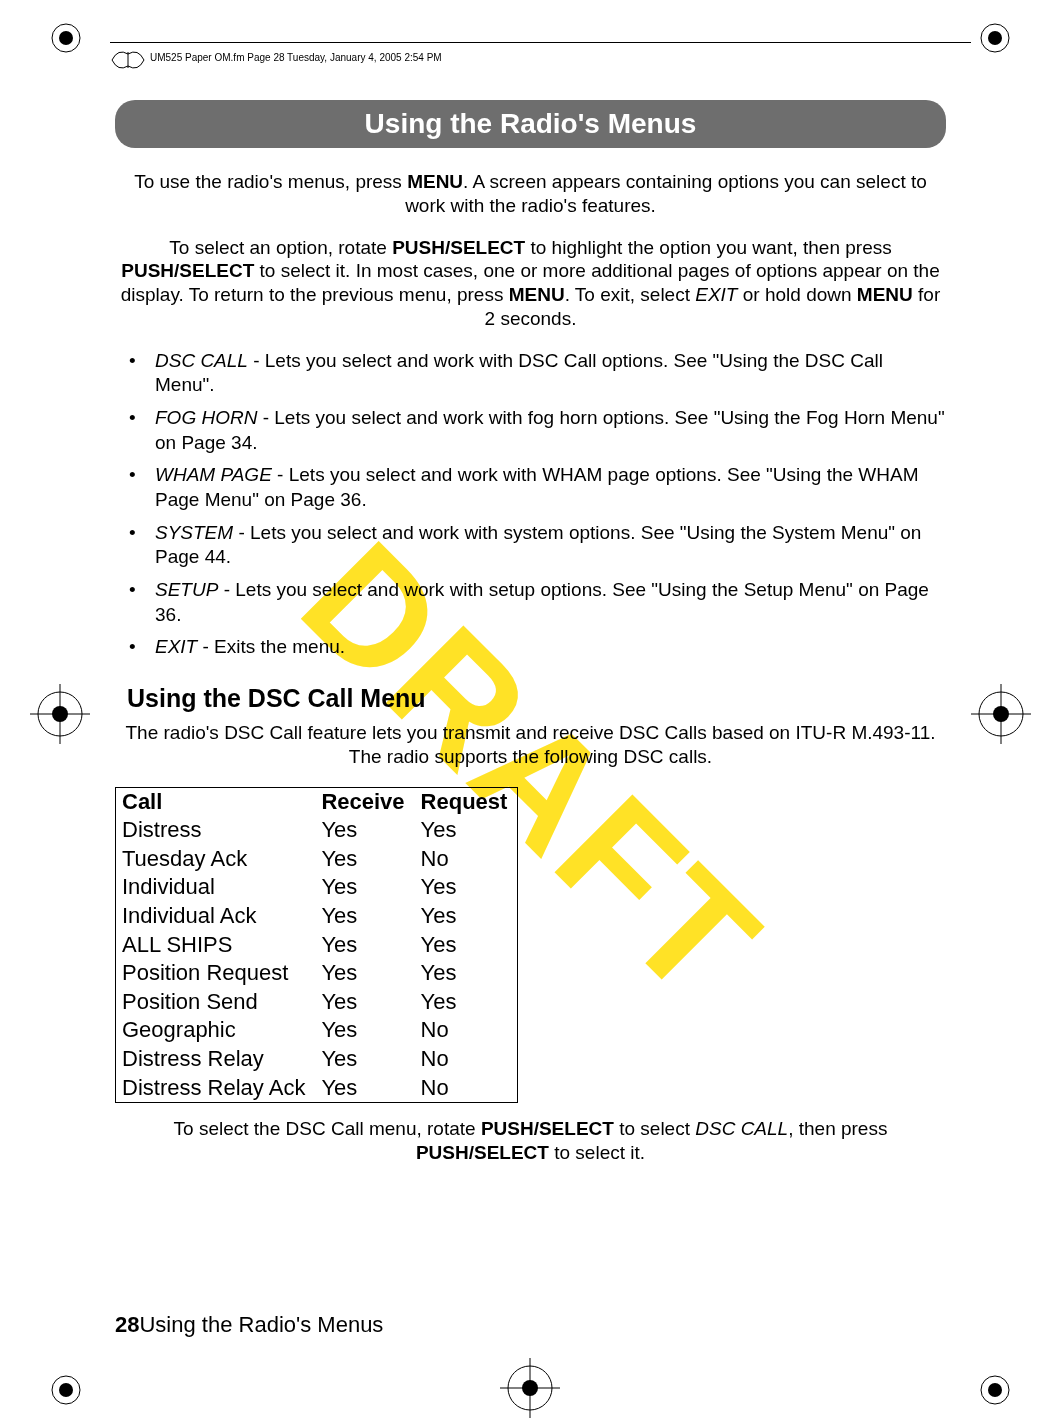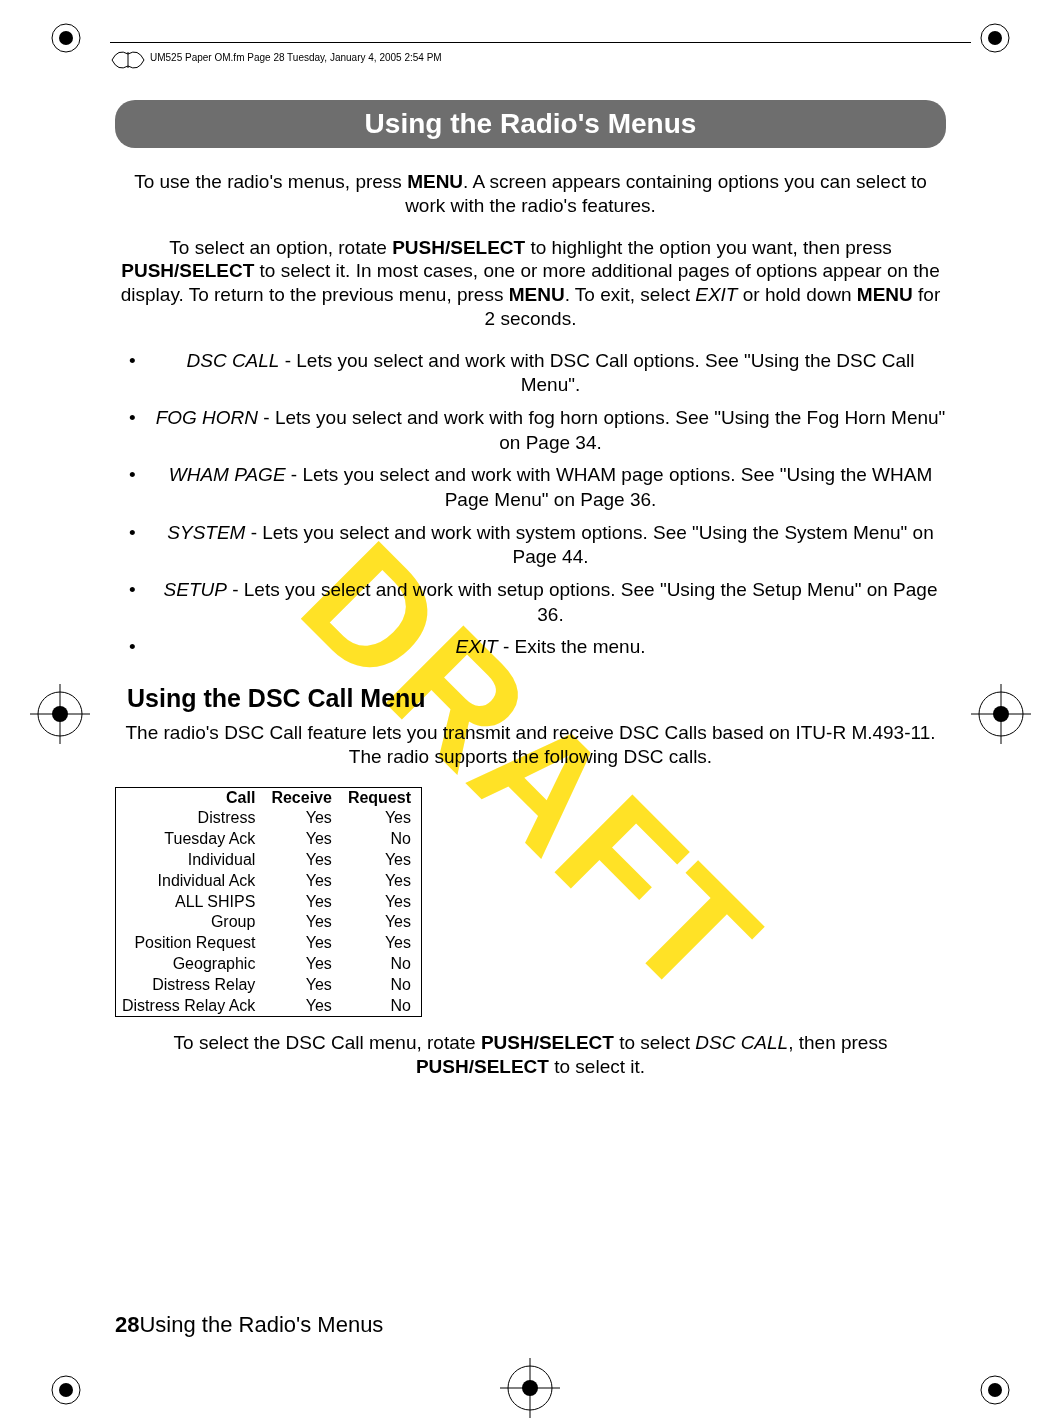--- a/index.html
+++ b/index.html
@@ -78,7 +78,6 @@
     margin: 0 0 24px 0;
     padding: 0;
     list-style: none;
-    text-align: center;
   }
   .bullets li {
     font-size: 19px;

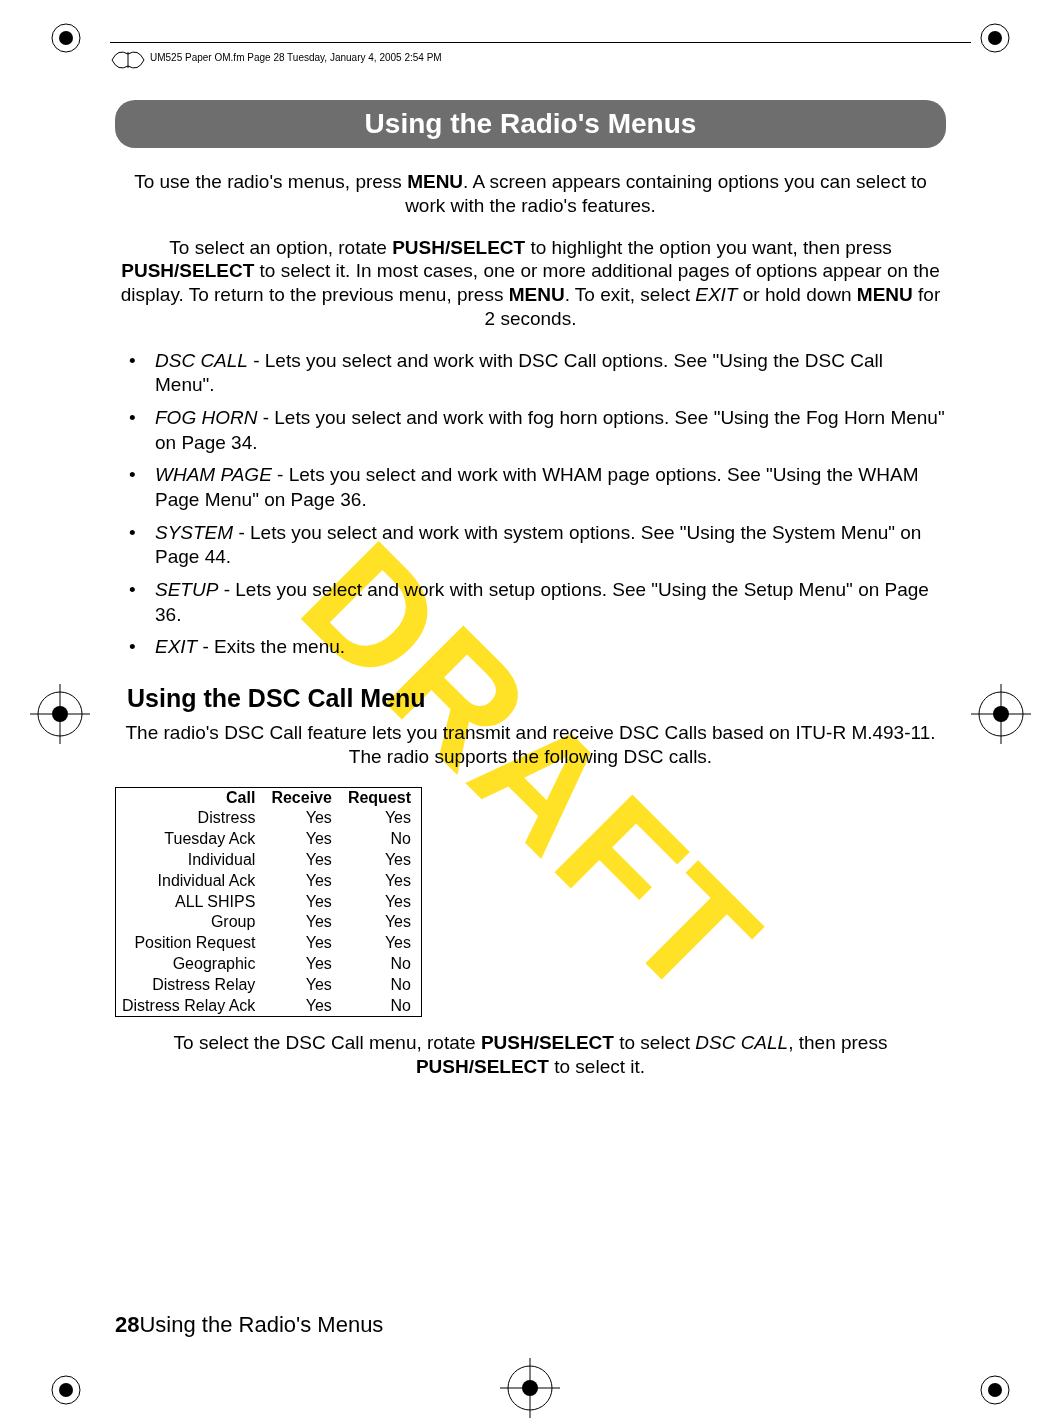--- a/index.html
+++ b/index.html
@@ -103,8 +103,8 @@
     margin: 6px 0 14px 0;
   }
   .dsc-table th, .dsc-table td {
-    font-size: 16px;
-    text-align: right;
+    font-size: 22px;
+    text-align: left;
     padding: 0 10px 0 6px;
     border: none;
     line-height: 1.3;

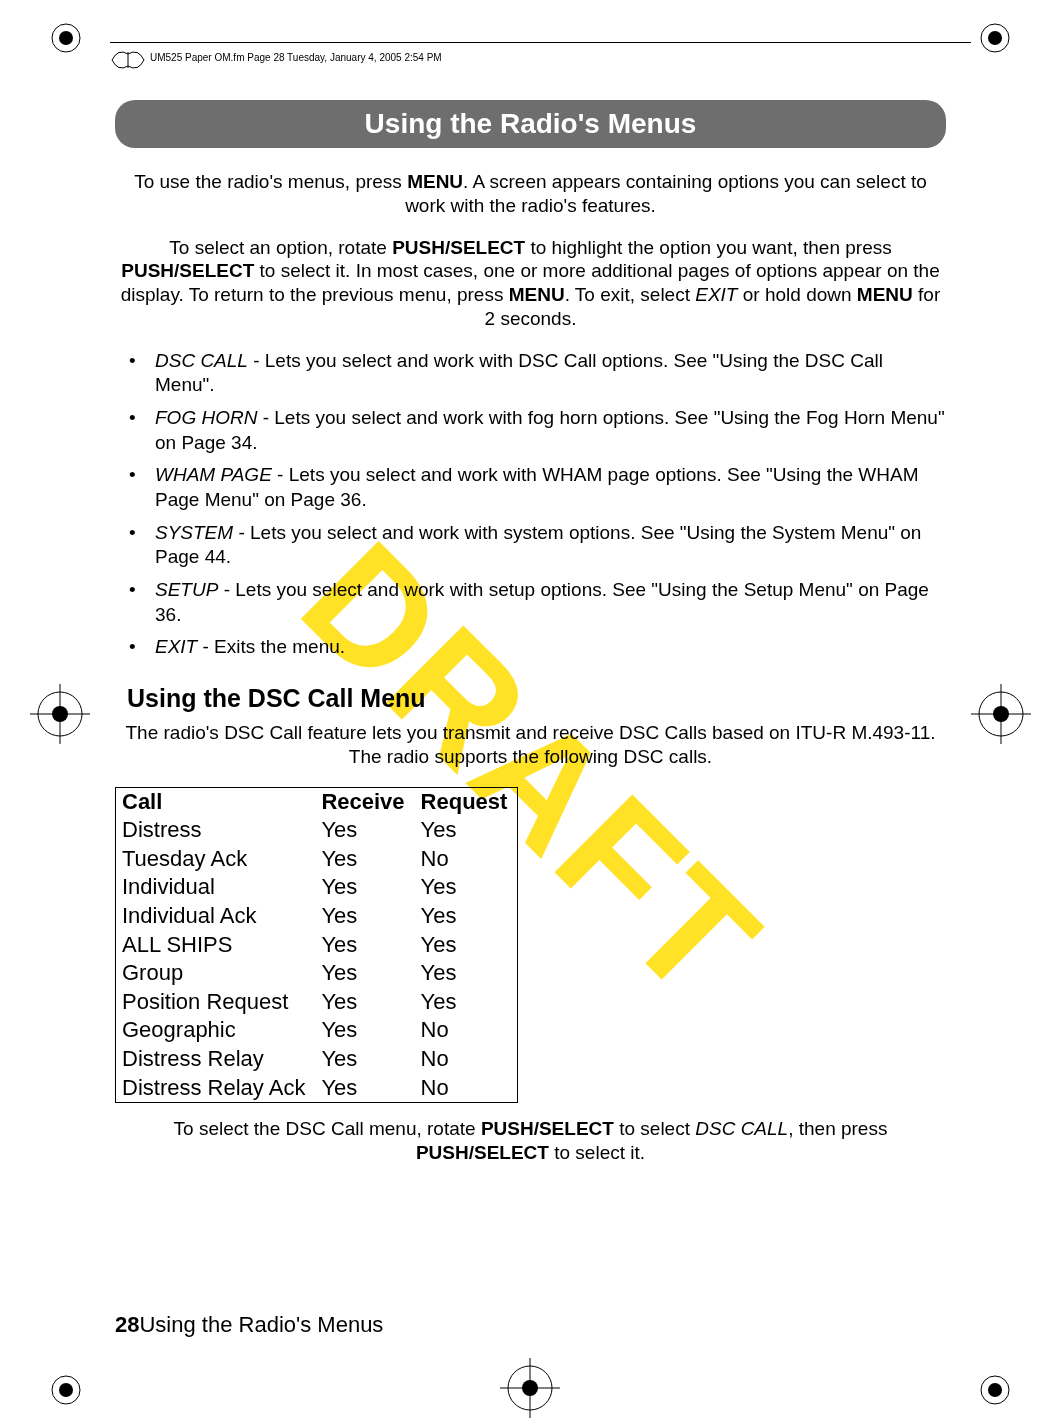--- a/index.html
+++ b/index.html
@@ -249,11 +249,6 @@
           <td>Yes</td>
         </tr>
     <tr>
-          <td>Group</td>
-          <td>Yes</td>
-          <td>Yes</td>
-        </tr>
-    <tr>
           <td>Position Request</td>
           <td>Yes</td>
           <td>Yes</td>

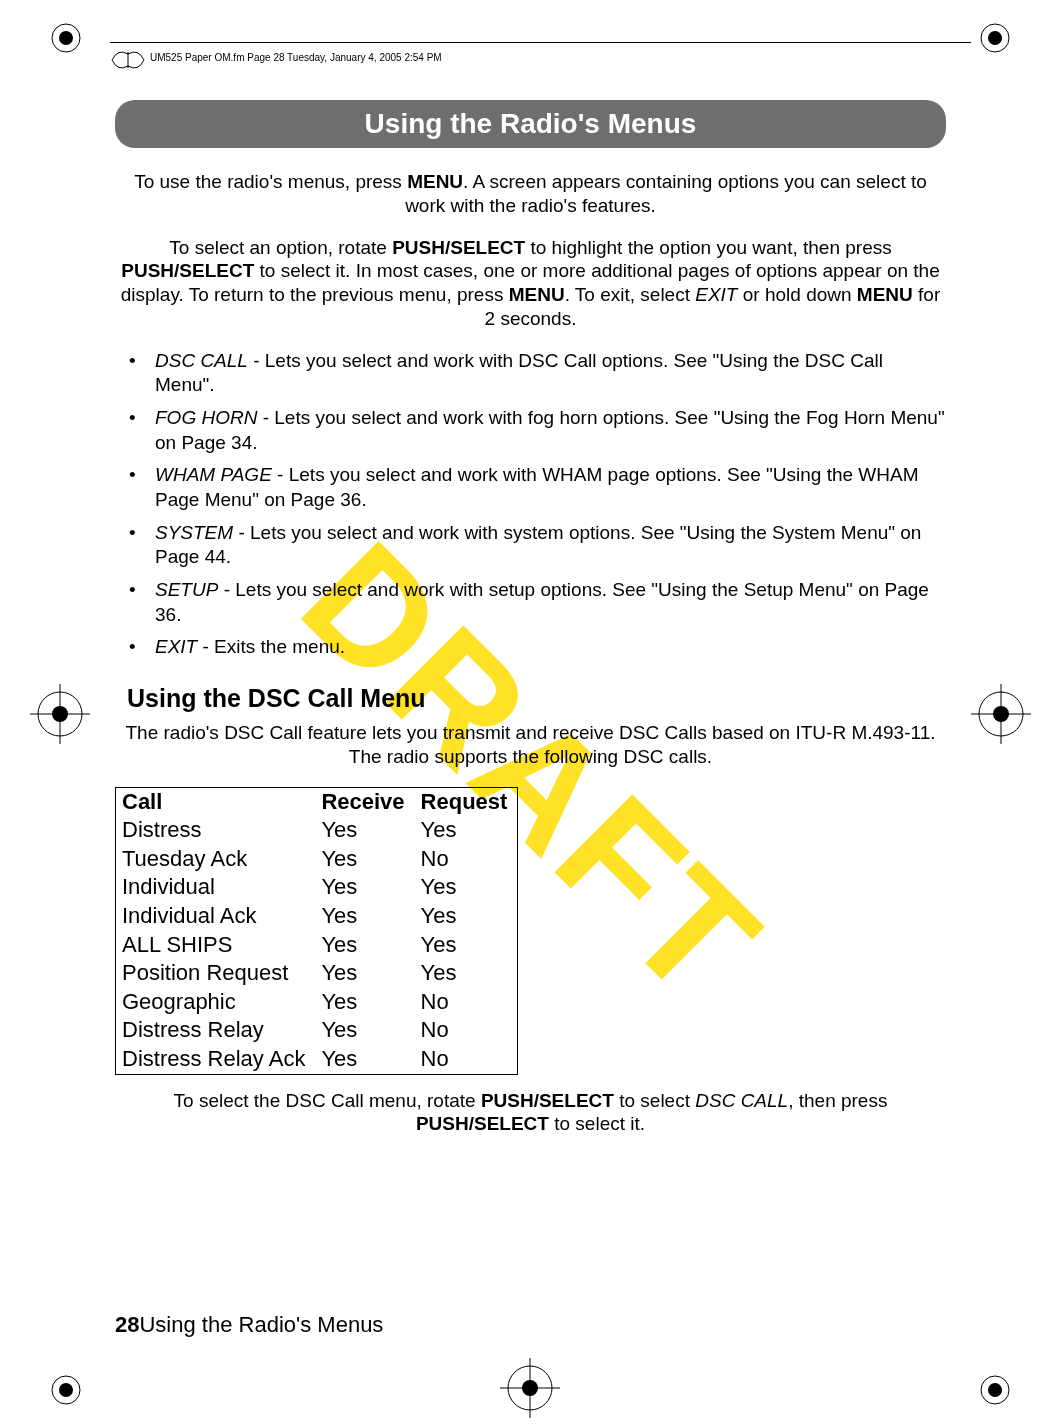--- a/index.html
+++ b/index.html
@@ -254,6 +254,11 @@
           <td>Yes</td>
         </tr>
     <tr>
+          <td>Position Send</td>
+          <td>Yes</td>
+          <td>Yes</td>
+        </tr>
+    <tr>
           <td>Geographic</td>
           <td>Yes</td>
           <td>No</td>

